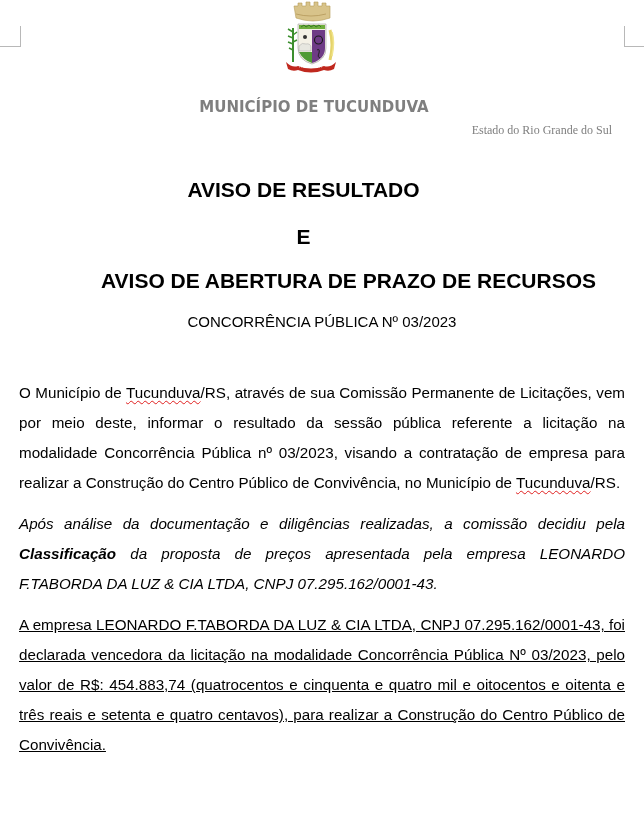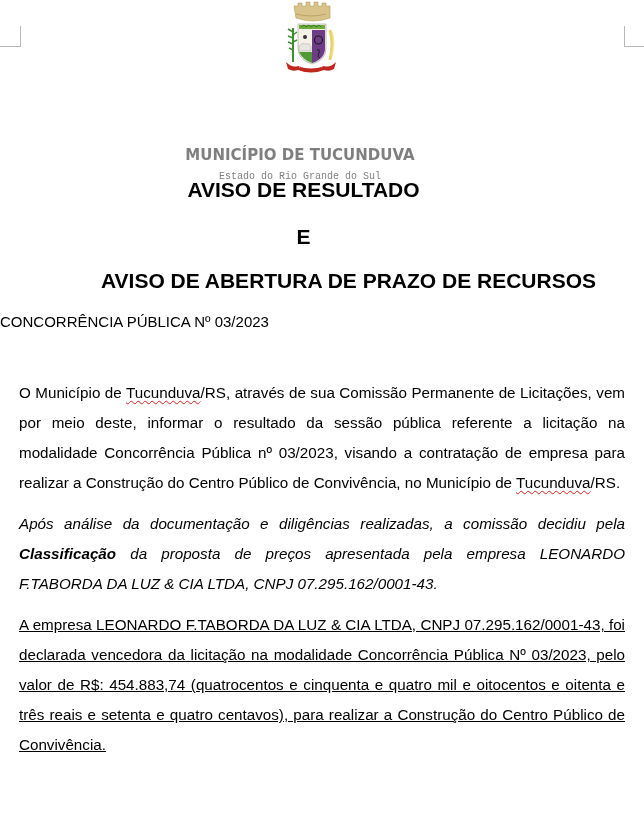--- a/index.html
+++ b/index.html
@@ -8,7 +8,7 @@
   .crop-tl { left: 0px; top: 26px; border-width: 0 1px 1px 0; }
   .crop-tr { left: 624px; top: 26px; border-width: 0 0 1px 1px; }
   .logo { position: absolute; left: 281px; top: 0px; width: 60px; height: 78px; }
-  .header { position: absolute; left: 2px; width: 596px; text-align: center; margin-top: 48px; }
+  .header { position: absolute; left: 16px; width: 596px; text-align: center; }
   .muni { top: 98px; font-family: "DejaVu Sans", sans-serif; font-weight: bold; font-size: 15px; color: #7f7f7f; letter-spacing: 0px; }
   .estado { top: 123px; font-family: Liberation Mono, monospace; font-size: 10px; color: #7f7f7f; }
   .title { position: absolute; left: 0; width: 607px; text-align: center; font-weight: bold; font-size: 21px; }

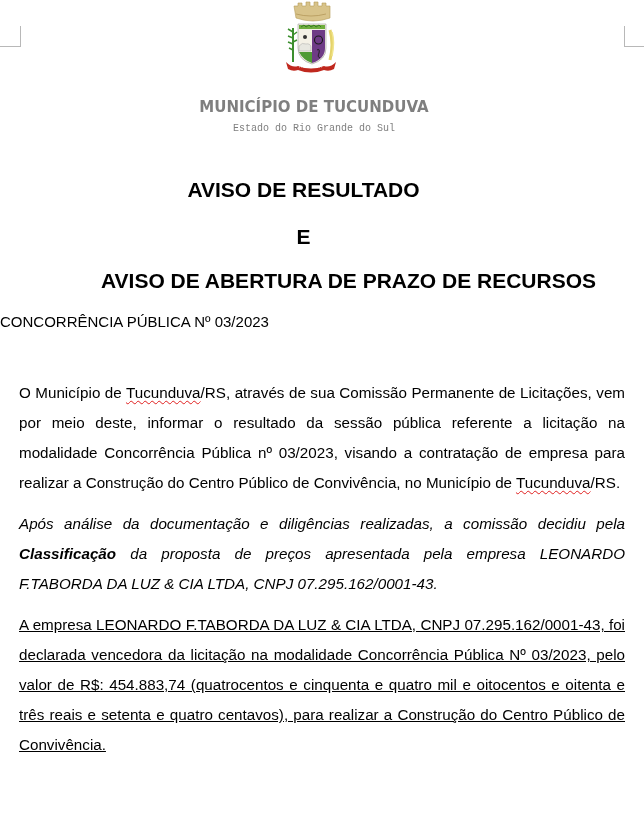--- a/index.html
+++ b/index.html
@@ -10,7 +10,7 @@
   .logo { position: absolute; left: 281px; top: 0px; width: 60px; height: 78px; }
   .header { position: absolute; left: 16px; width: 596px; text-align: center; }
   .muni { top: 98px; font-family: "DejaVu Sans", sans-serif; font-weight: bold; font-size: 15px; color: #7f7f7f; letter-spacing: 0px; }
-  .estado { top: 123px; font-family: Liberation Mono, monospace; font-size: 10px; color: #7f7f7f; }
+  .estado { top: 123px; font-family: Liberation Serif, serif; font-size: 12px; color: #7f7f7f; text-align: right; }
   .title { position: absolute; left: 0; width: 607px; text-align: center; font-weight: bold; font-size: 21px; }
   .t1 { top: 178px; }
   .t2 { top: 225px; }

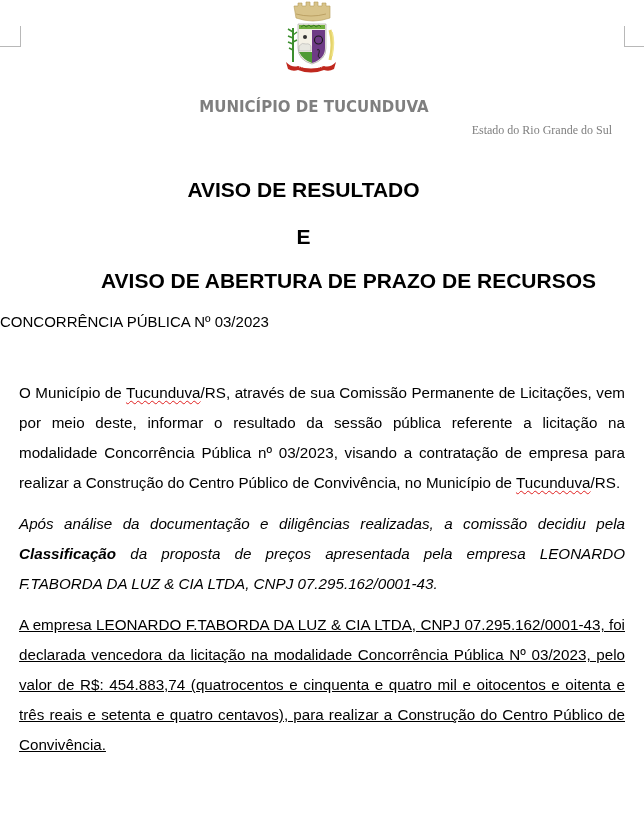--- a/index.html
+++ b/index.html
@@ -15,7 +15,7 @@
   .t1 { top: 178px; }
   .t2 { top: 225px; }
   .t3 { top: 269px; padding-left: 45px; }
-  .sub { position: absolute; left: 0; width: 644px; text-align: left; top: 313px; font-size: 15px; }
+  .sub { position: absolute; left: 0; width: 644px; text-align: center; top: 313px; font-size: 15px; }
   .body { position: absolute; left: 19px; width: 606px; top: 378px; font-size: 15.2px; line-height: 30px; }
   .body p { margin: 0; text-align: justify; }
   .p1 { margin-bottom: 11px !important; }

